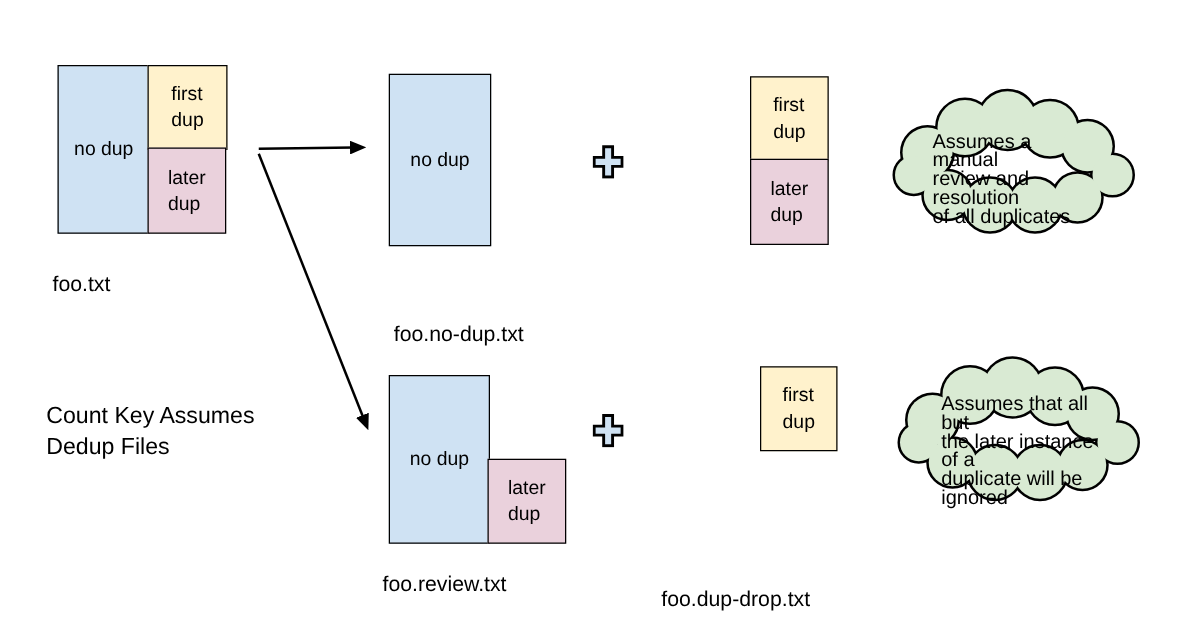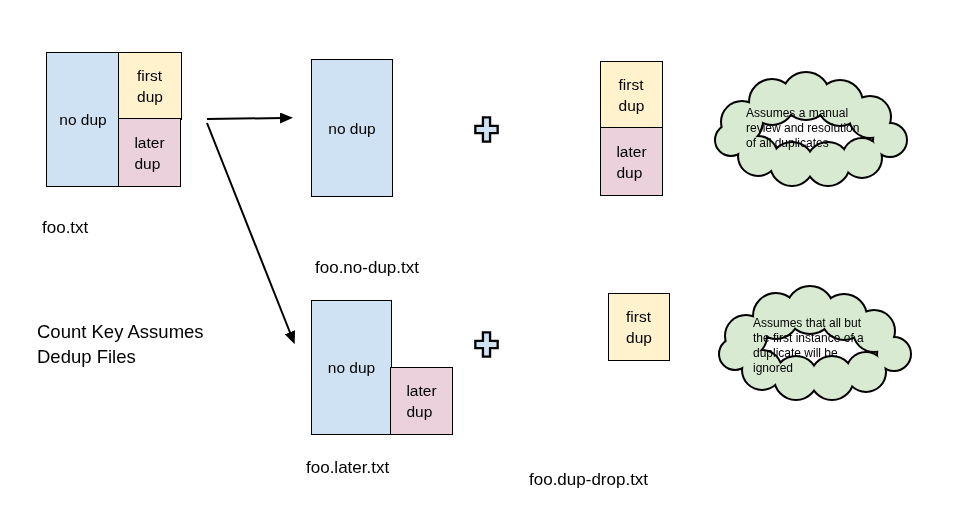--- a/index.html
+++ b/index.html
@@ -26,7 +26,7 @@
   .fill-pink{background:var(--later-dup-fill,#ead1dc);}
   .file-label{position:absolute;font-size:17px;white-space:nowrap;}
   .process-label{position:absolute;font-size:18.5px;line-height:25px;white-space:pre-line;}
-  .note-text{position:absolute;font-size:12px;line-height:15px;white-space:pre-line;}
+  .note-text{position:absolute;font-size:16px;line-height:15px;white-space:pre-line;}
   .plus{position:absolute;width:25px;height:27px;}
   .plus path{fill:var(--plus-fill,#cfe2f3);stroke:var(--stroke,#000);stroke-width:2.6;stroke-linejoin:miter;}
   .cloud{position:absolute;width:216px;height:124px;}

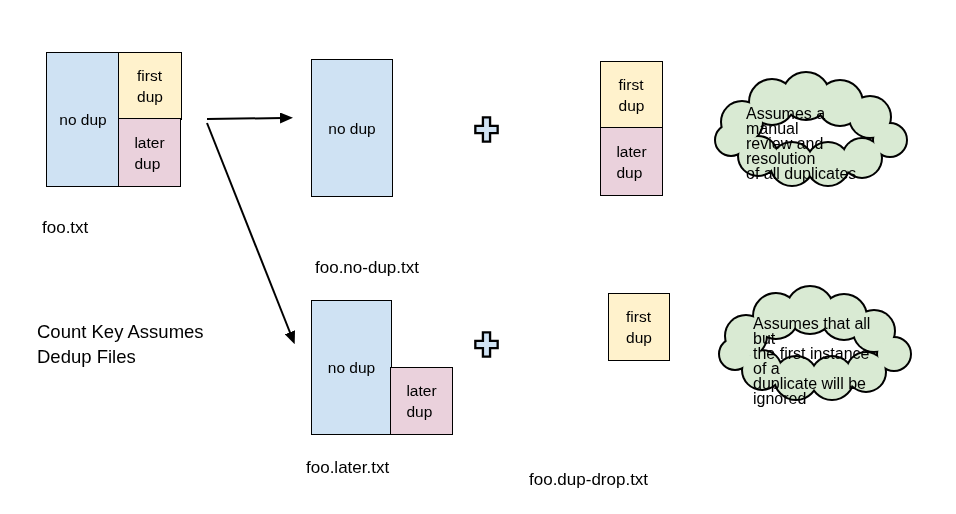--- a/index.html
+++ b/index.html
@@ -150,7 +150,7 @@
     <use href="#cloudcircles" class="cloud-fill"></use>
   </svg>
   <div class="note-text cloud-text-2">Assumes that all but
-the first instance of a
+the later instance of a
 duplicate will be
 ignored</div>
 

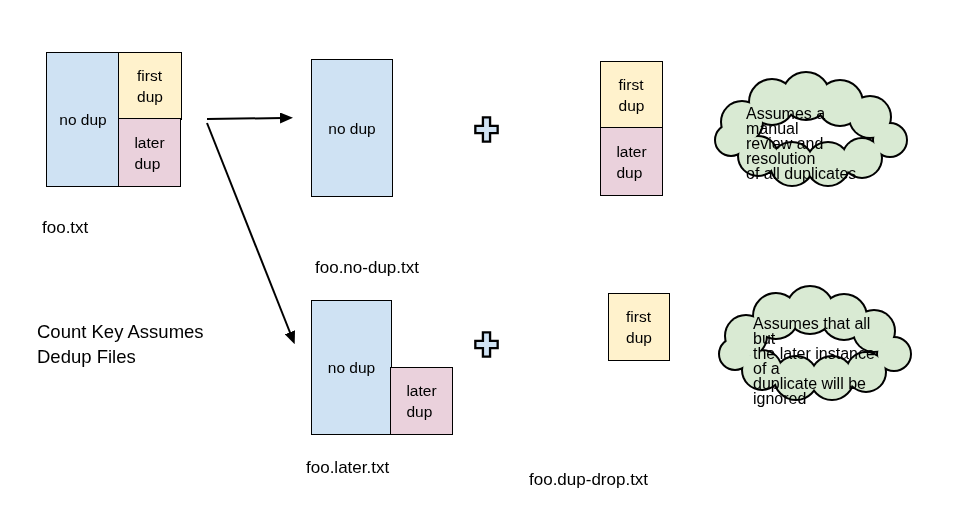--- a/index.html
+++ b/index.html
@@ -133,7 +133,7 @@
     <span>later
 dup</span>
   </div>
-  <div class="file-label l-bot-dedup">foo.later.txt</div>
+  <div class="file-label l-bot-dedup">foo.review.txt</div>
 
   <svg class="plus plus-2" viewBox="0 0 28 30">
     <path d="M10,1.5 H18 V11 H26.5 V19 H18 V28.5 H10 V19 H1.5 V11 H10 Z"></path>

